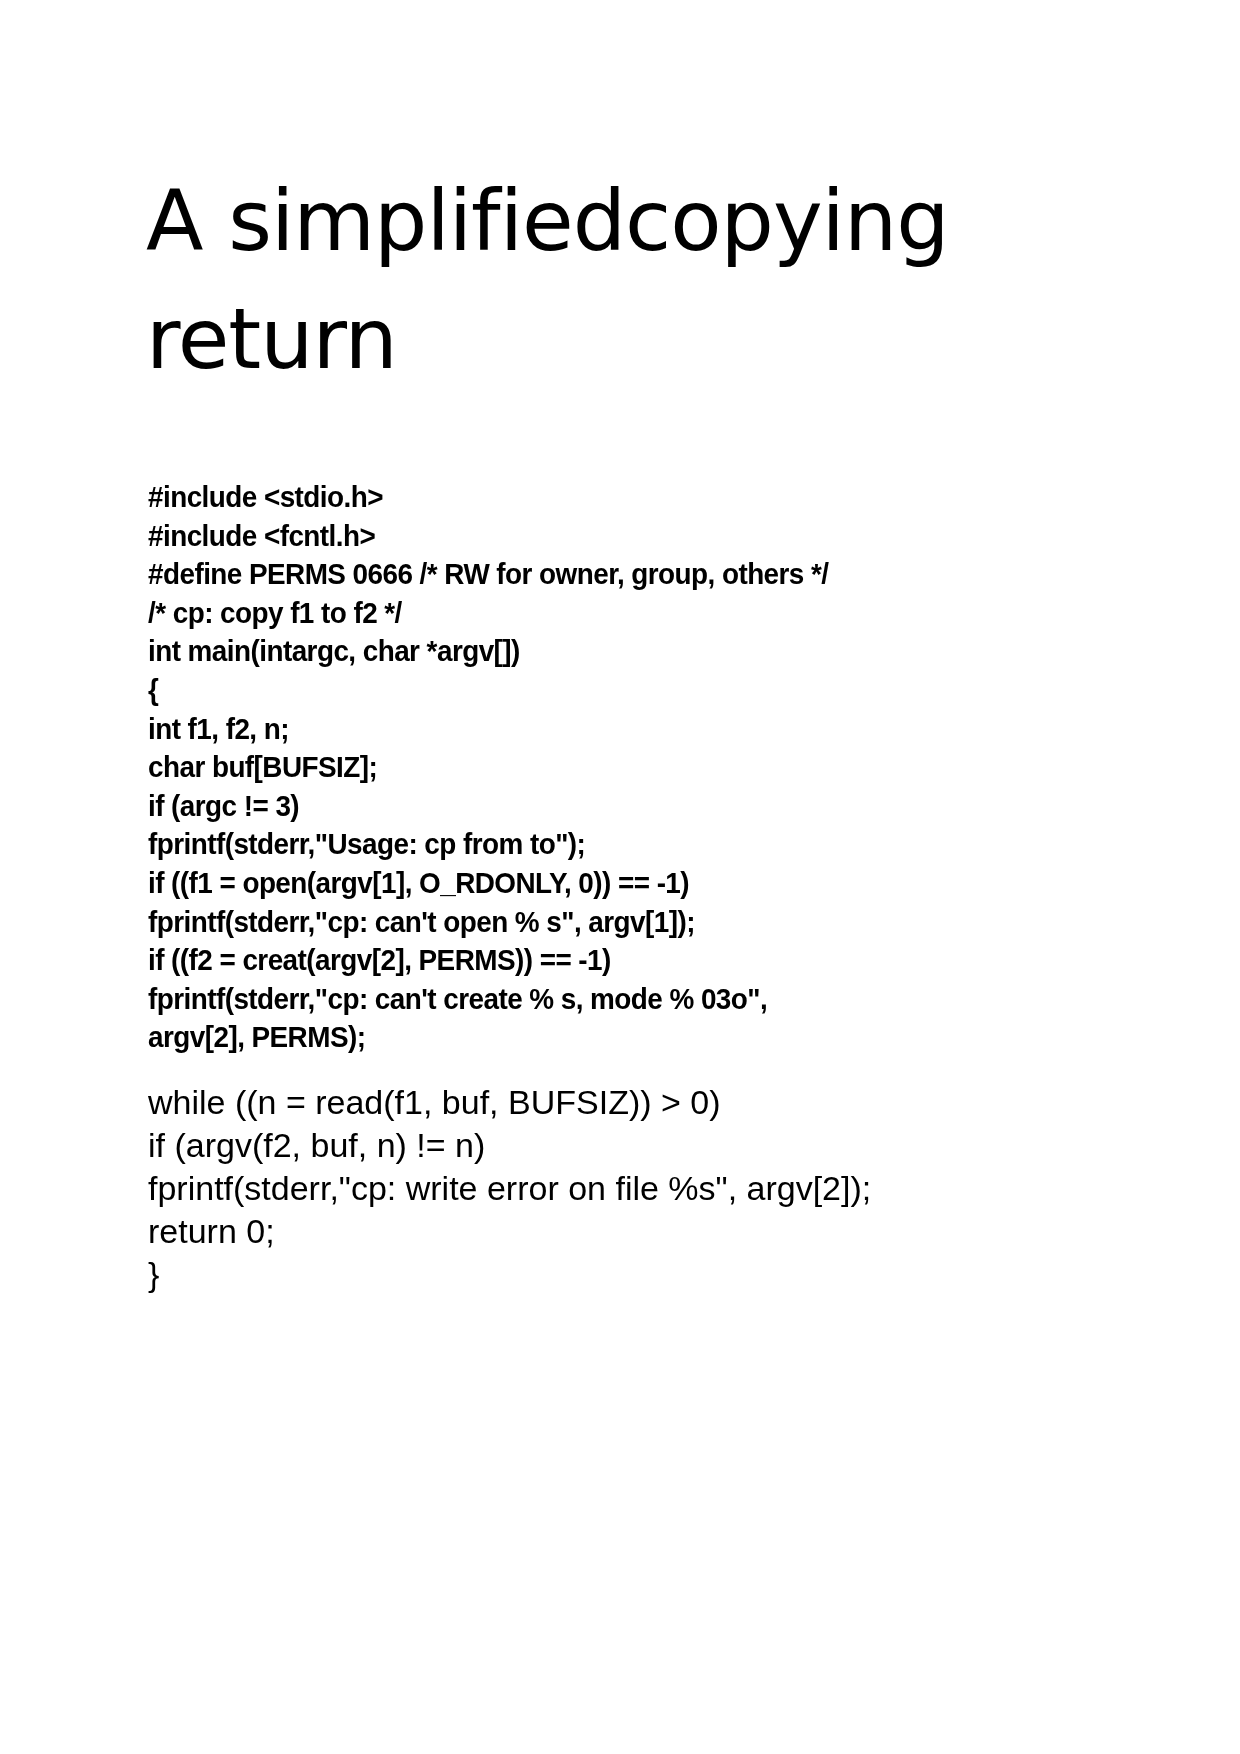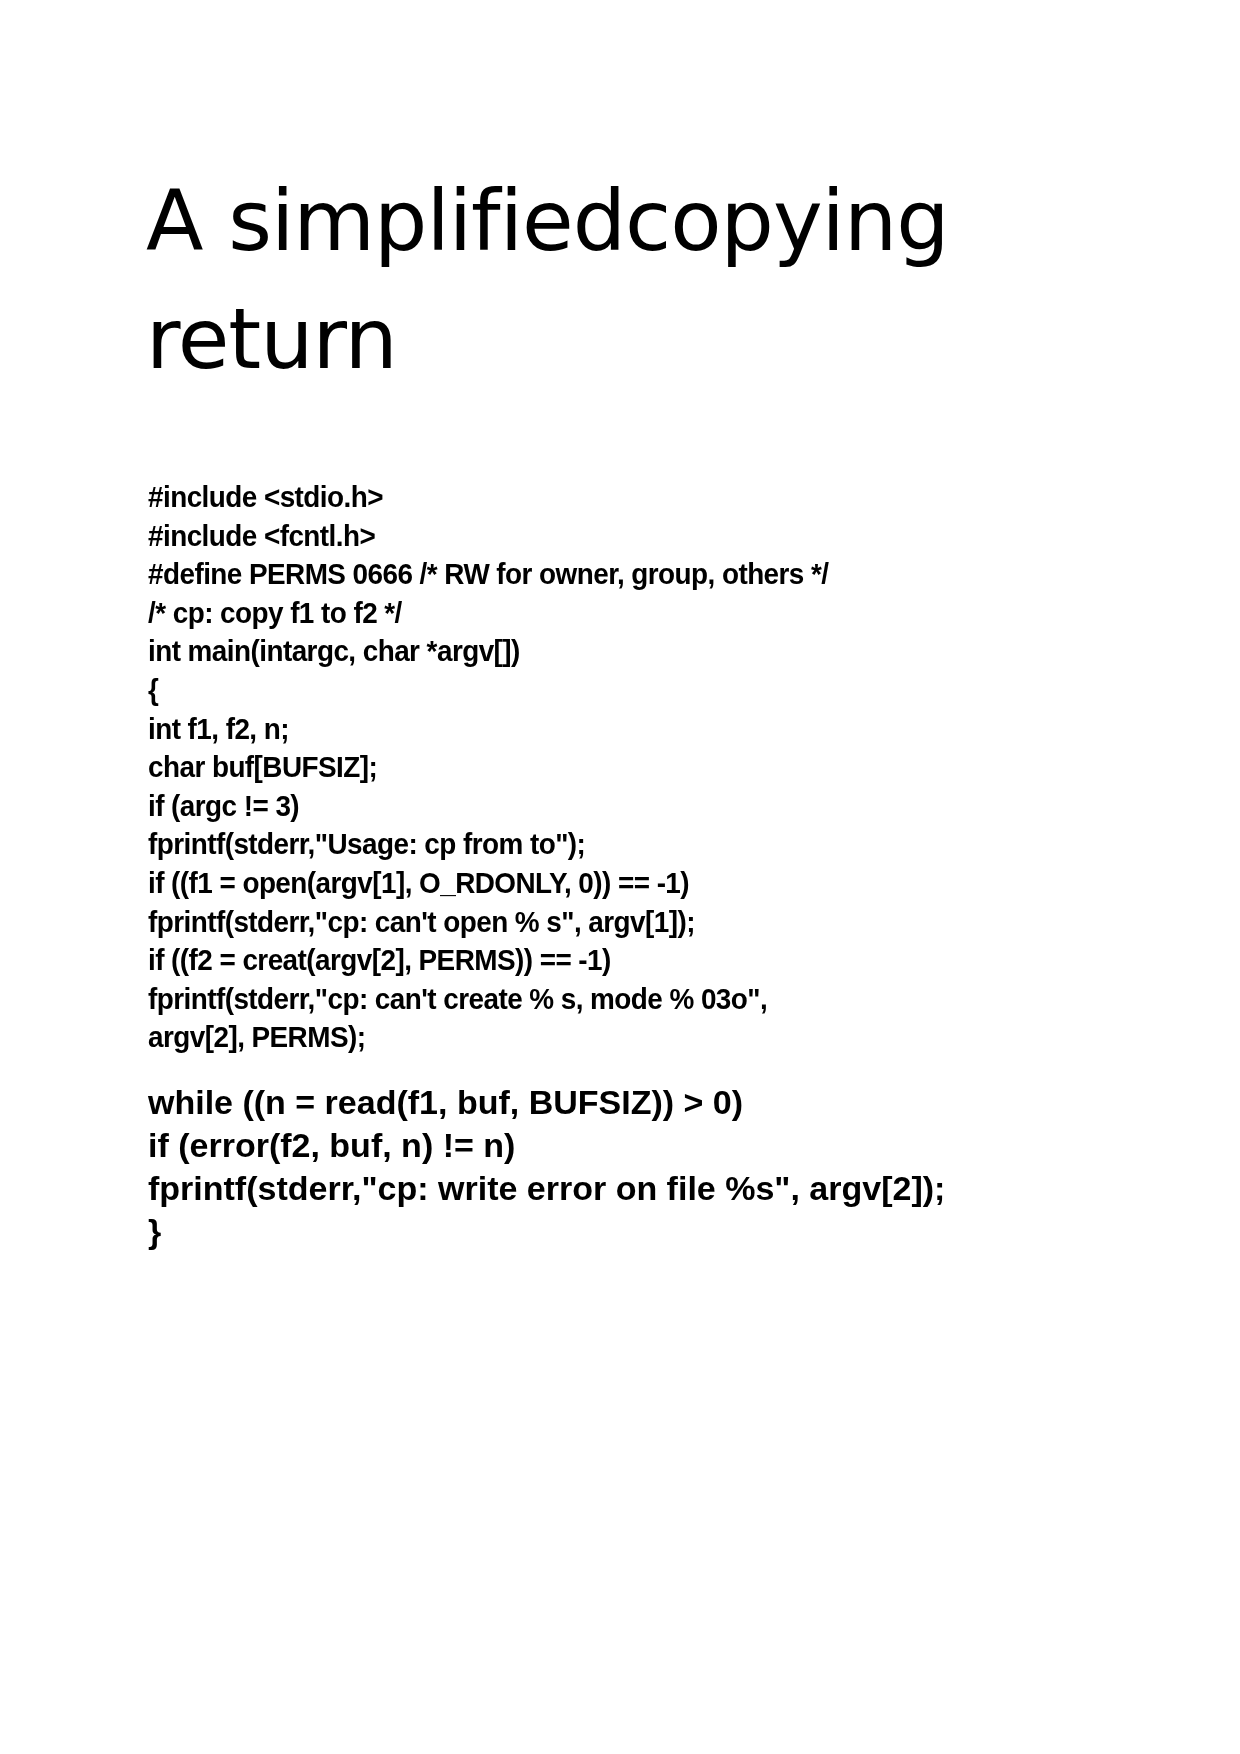--- a/index.html
+++ b/index.html
@@ -19,7 +19,7 @@
     }
     .code2 {
       position: absolute; left: 148px; top: 1081px;
-      font-family: "Liberation Sans", sans-serif; font-weight: bold;
+      font-family: "Liberation Sans", sans-serif; font-weight: normal;
       font-size: 34px; line-height: 43px; letter-spacing: 0px;
     }
     .line { display: block; white-space: pre; }

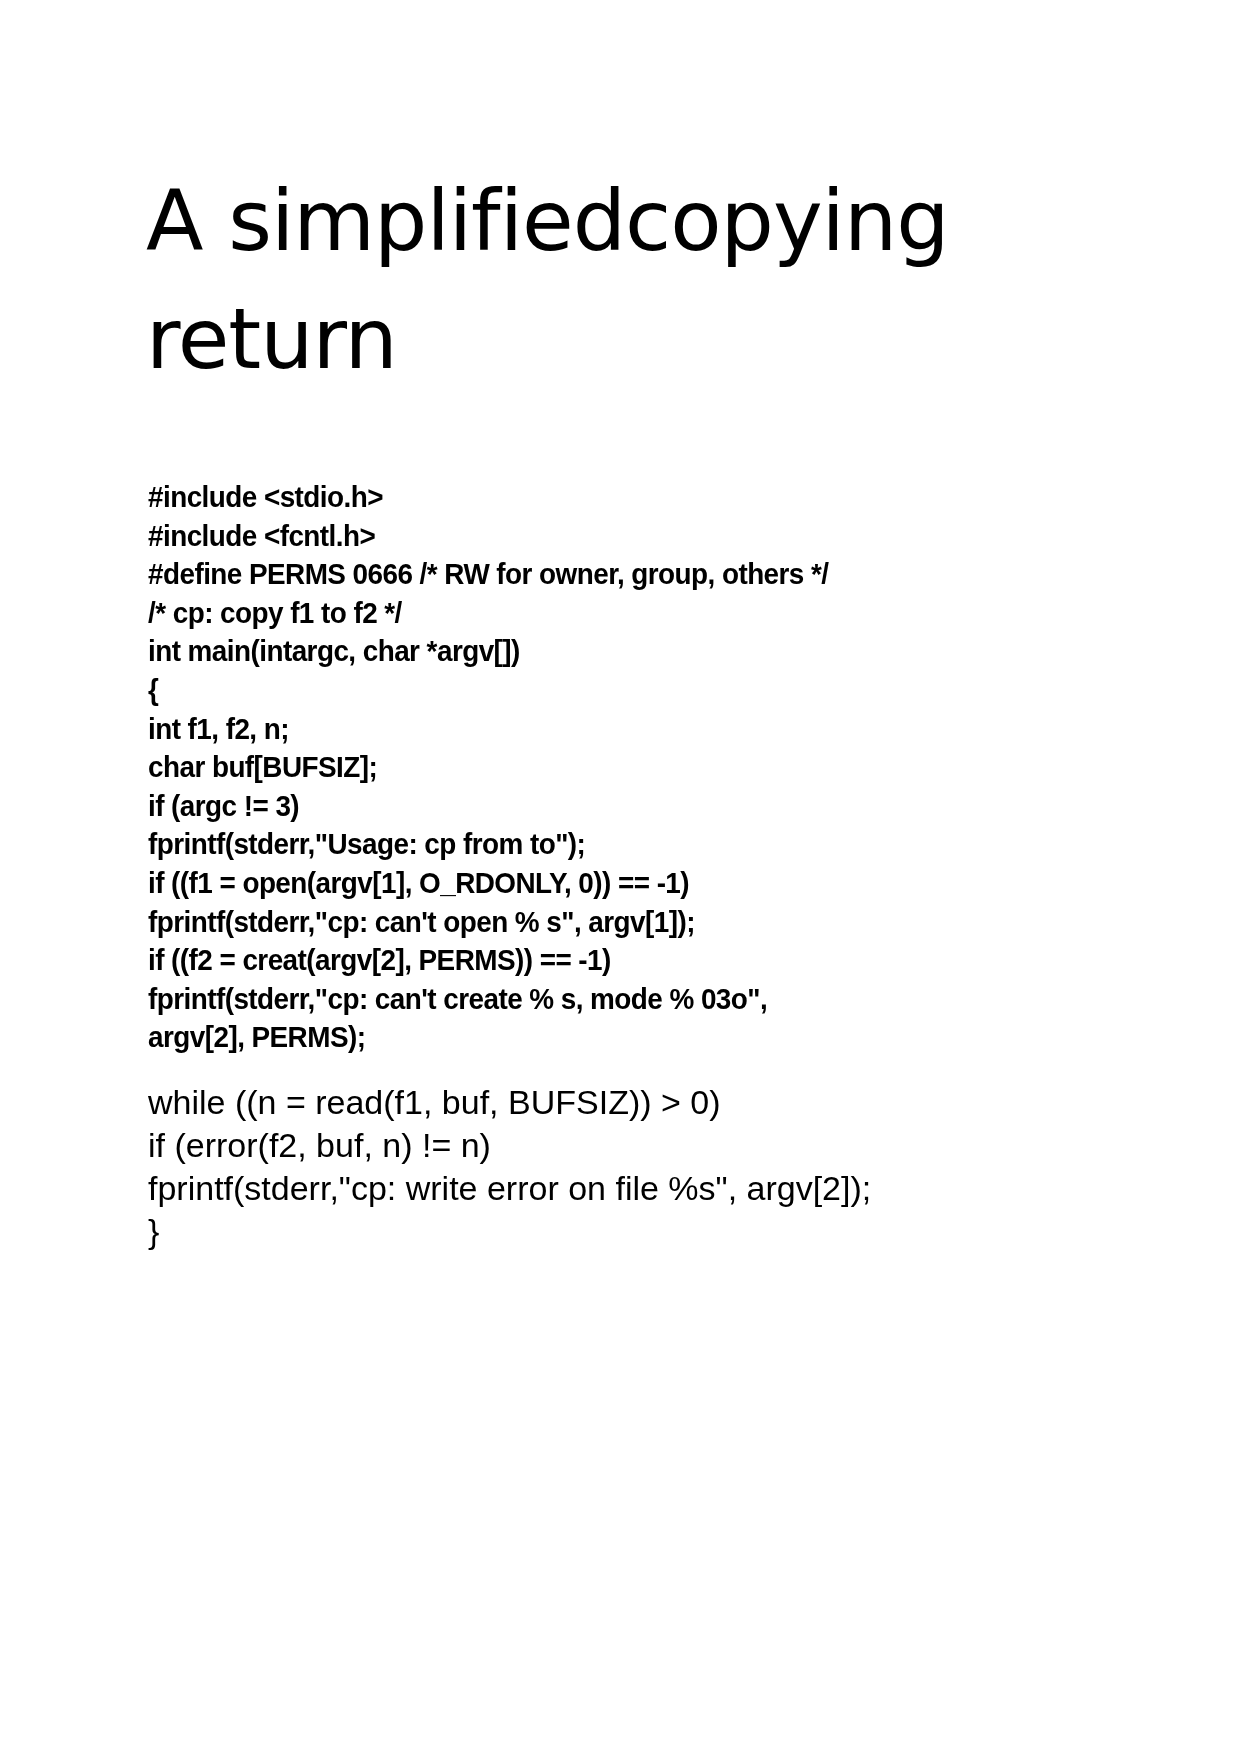--- a/index.html
+++ b/index.html
@@ -52,7 +52,7 @@
 
 <div class="code2">
   <span class="line">while ((n = read(f1, buf, BUFSIZ)) &gt; 0)</span>
-  <span class="line">if (error(f2, buf, n) != n)</span>
+  <span class="line">if (argv(f2, buf, n) != n)</span>
   <span class="line">fprintf(stderr,"cp: write error on file %s", argv[2]);</span>
   <span class="line">}</span>
 </div>

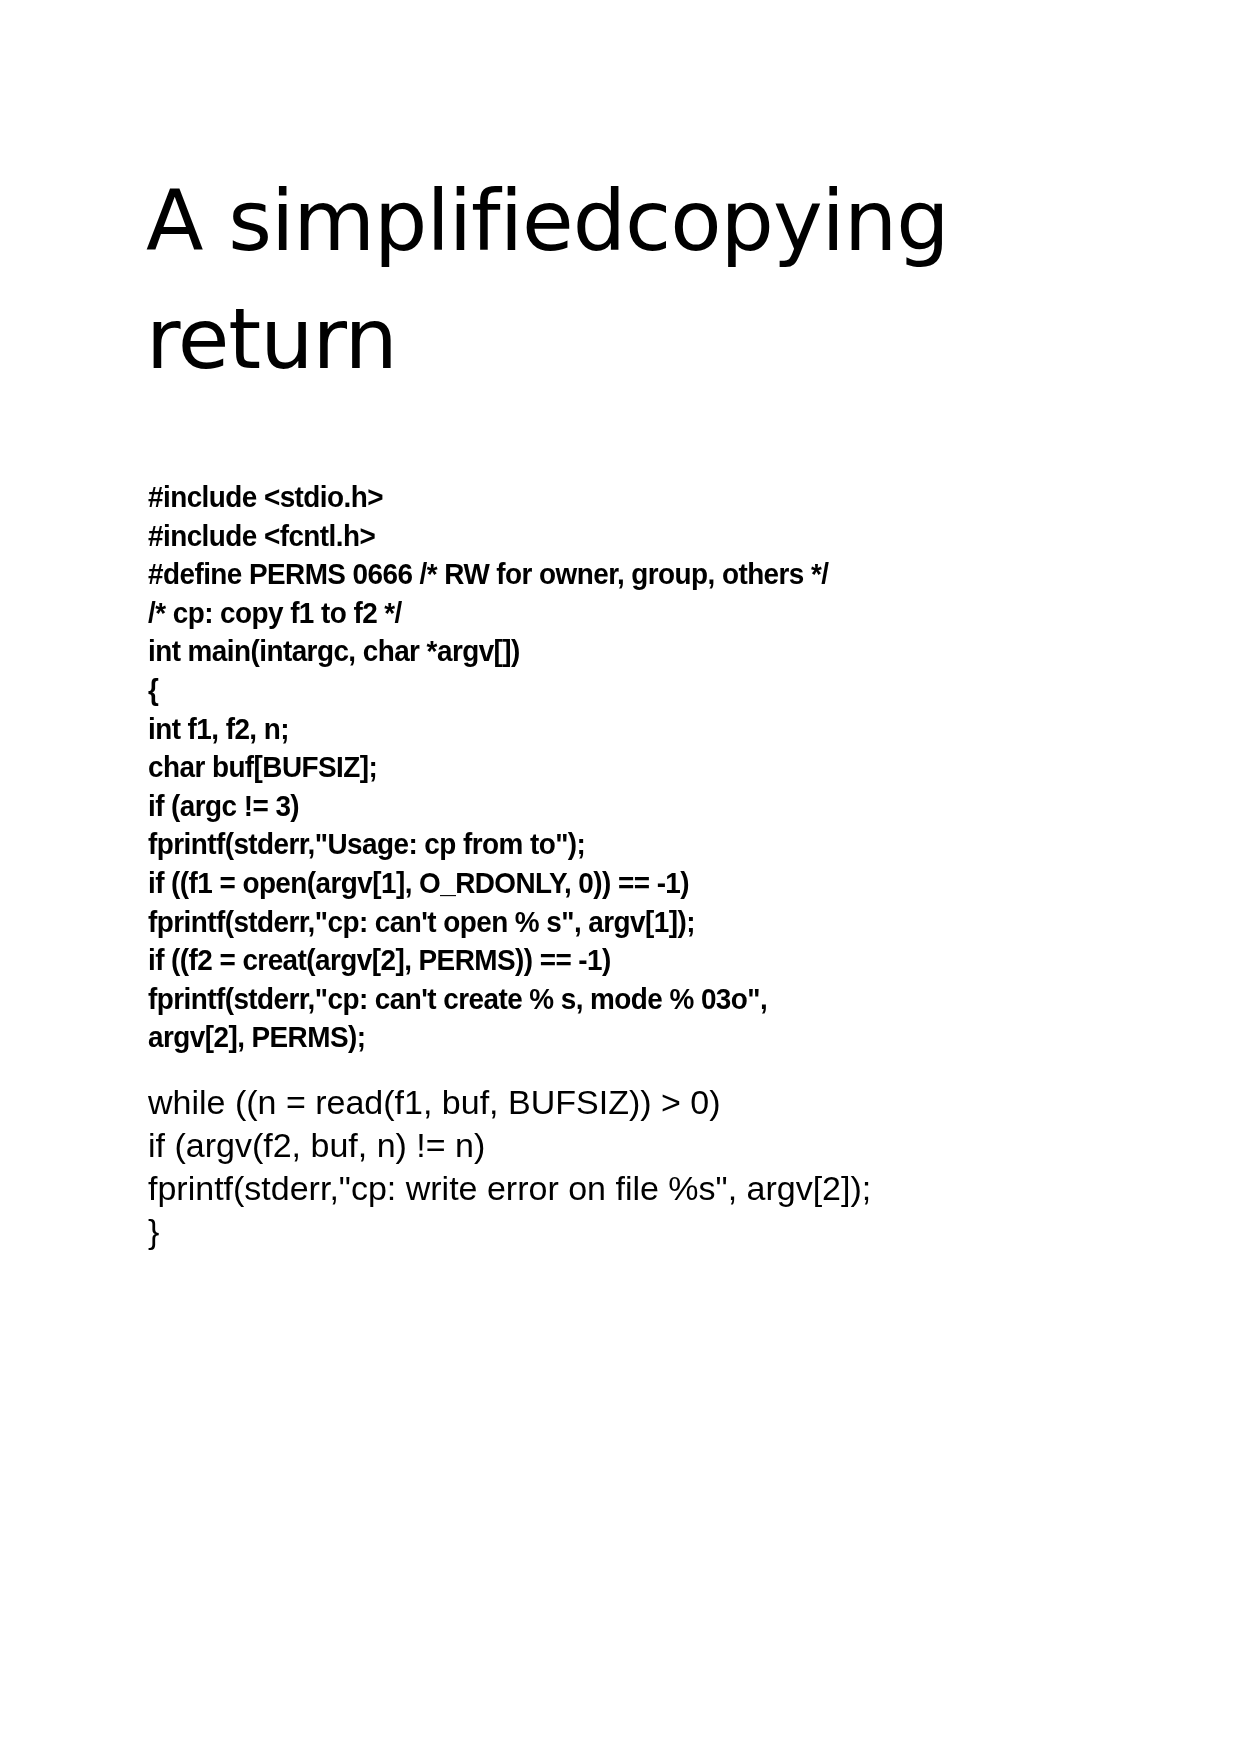--- a/index.html
+++ b/index.html
@@ -54,6 +54,7 @@
   <span class="line">while ((n = read(f1, buf, BUFSIZ)) &gt; 0)</span>
   <span class="line">if (argv(f2, buf, n) != n)</span>
   <span class="line">fprintf(stderr,"cp: write error on file %s", argv[2]);</span>
+  <span class="line">return 0;</span>
   <span class="line">}</span>
 </div>
 

